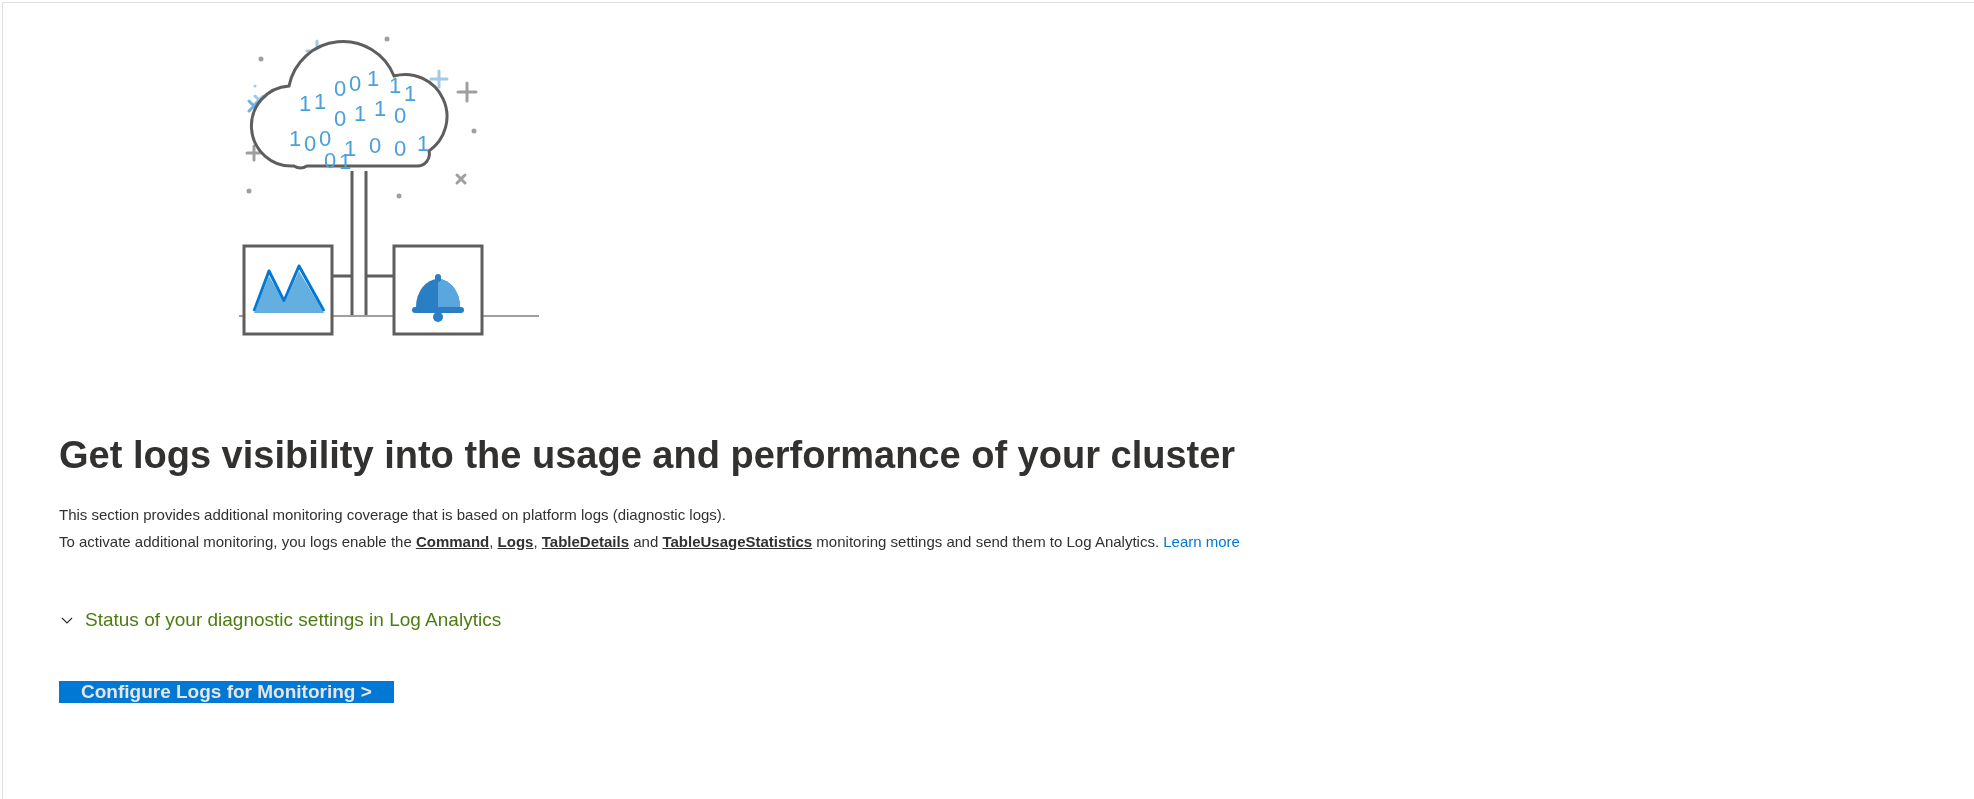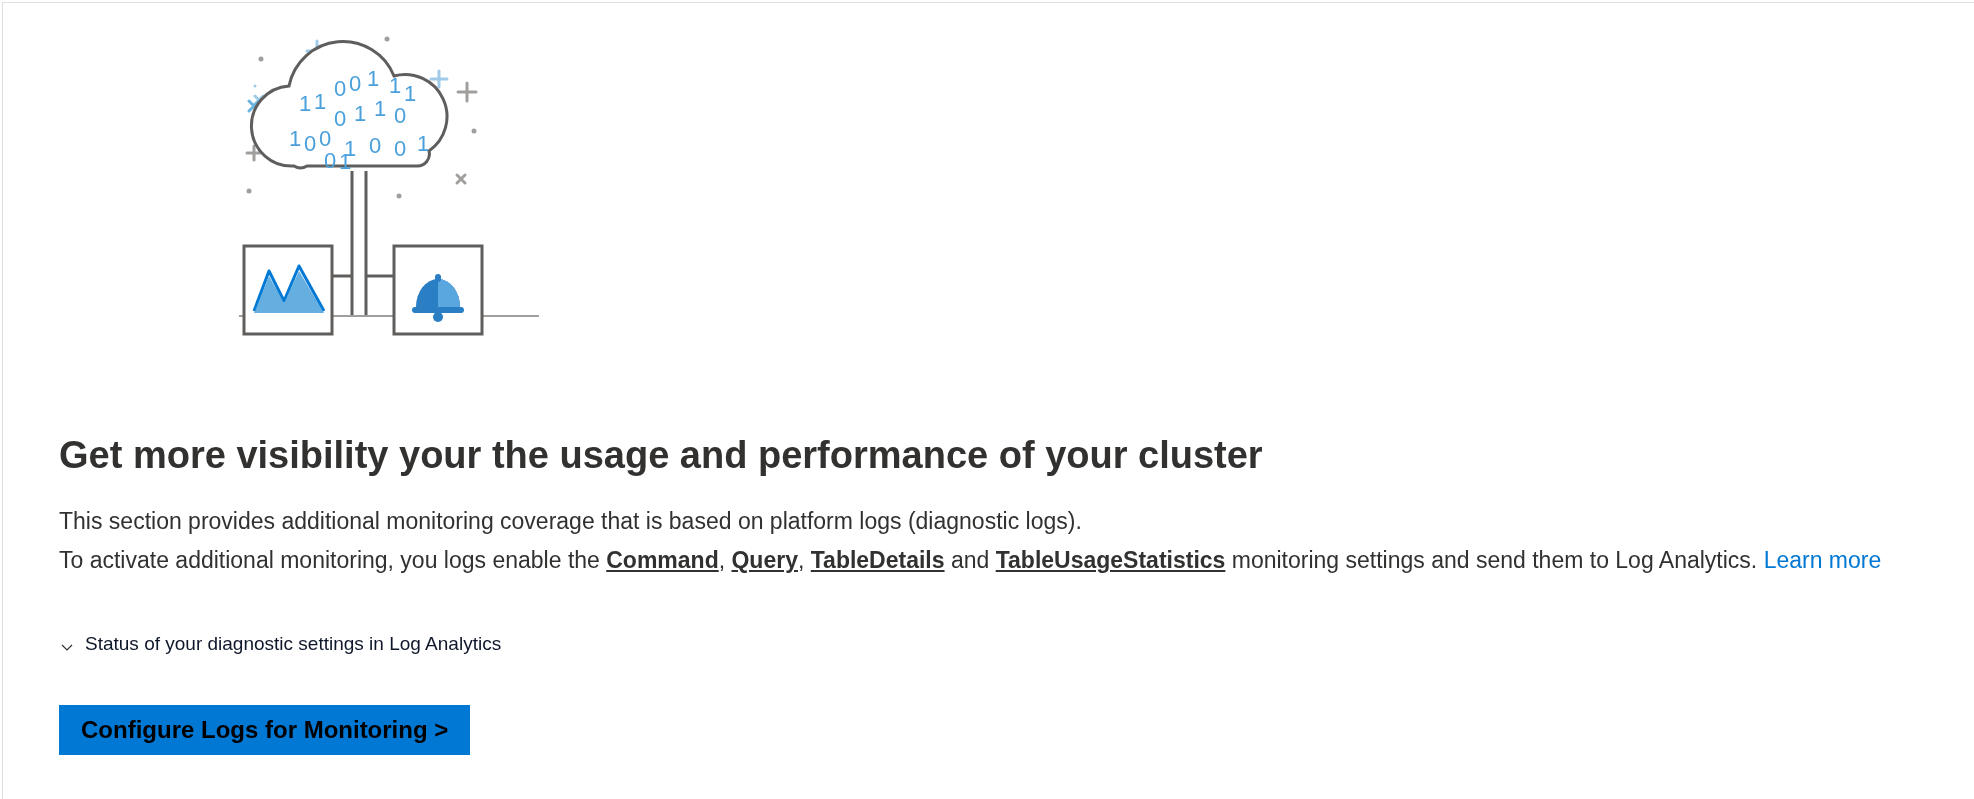--- a/index.html
+++ b/index.html
@@ -150,7 +150,7 @@
     </svg>
   </div>
 
-  <h1 class="heading">Get more visibility your the usage and performance of your cluster</h1>
+  <h1 class="heading">Get logs visibility into the usage and performance of your cluster</h1>
 
   <p class="description">This section provides additional monitoring coverage that is based on platform logs (diagnostic logs).</p>
 

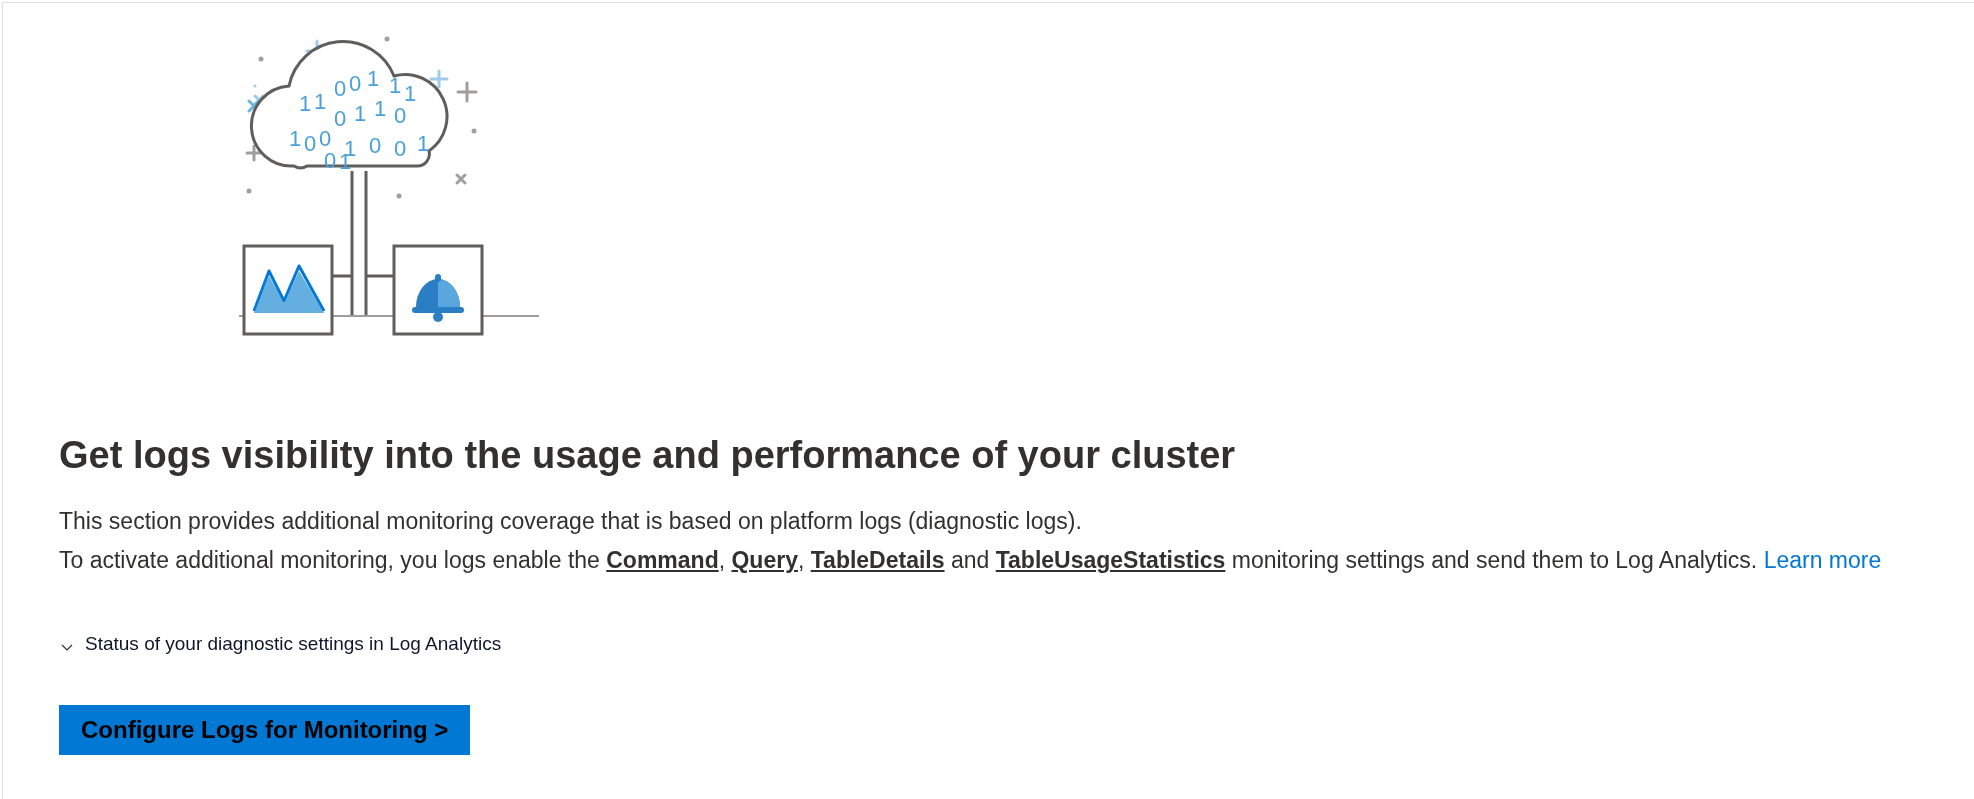--- a/index.html
+++ b/index.html
@@ -30,7 +30,7 @@
       line-height: 1.3;
     }
     .description {
-      font-size: 23px;
+      font-size: 15px;
       color: #323130;
       line-height: 1.5;
       margin-bottom: 4px;

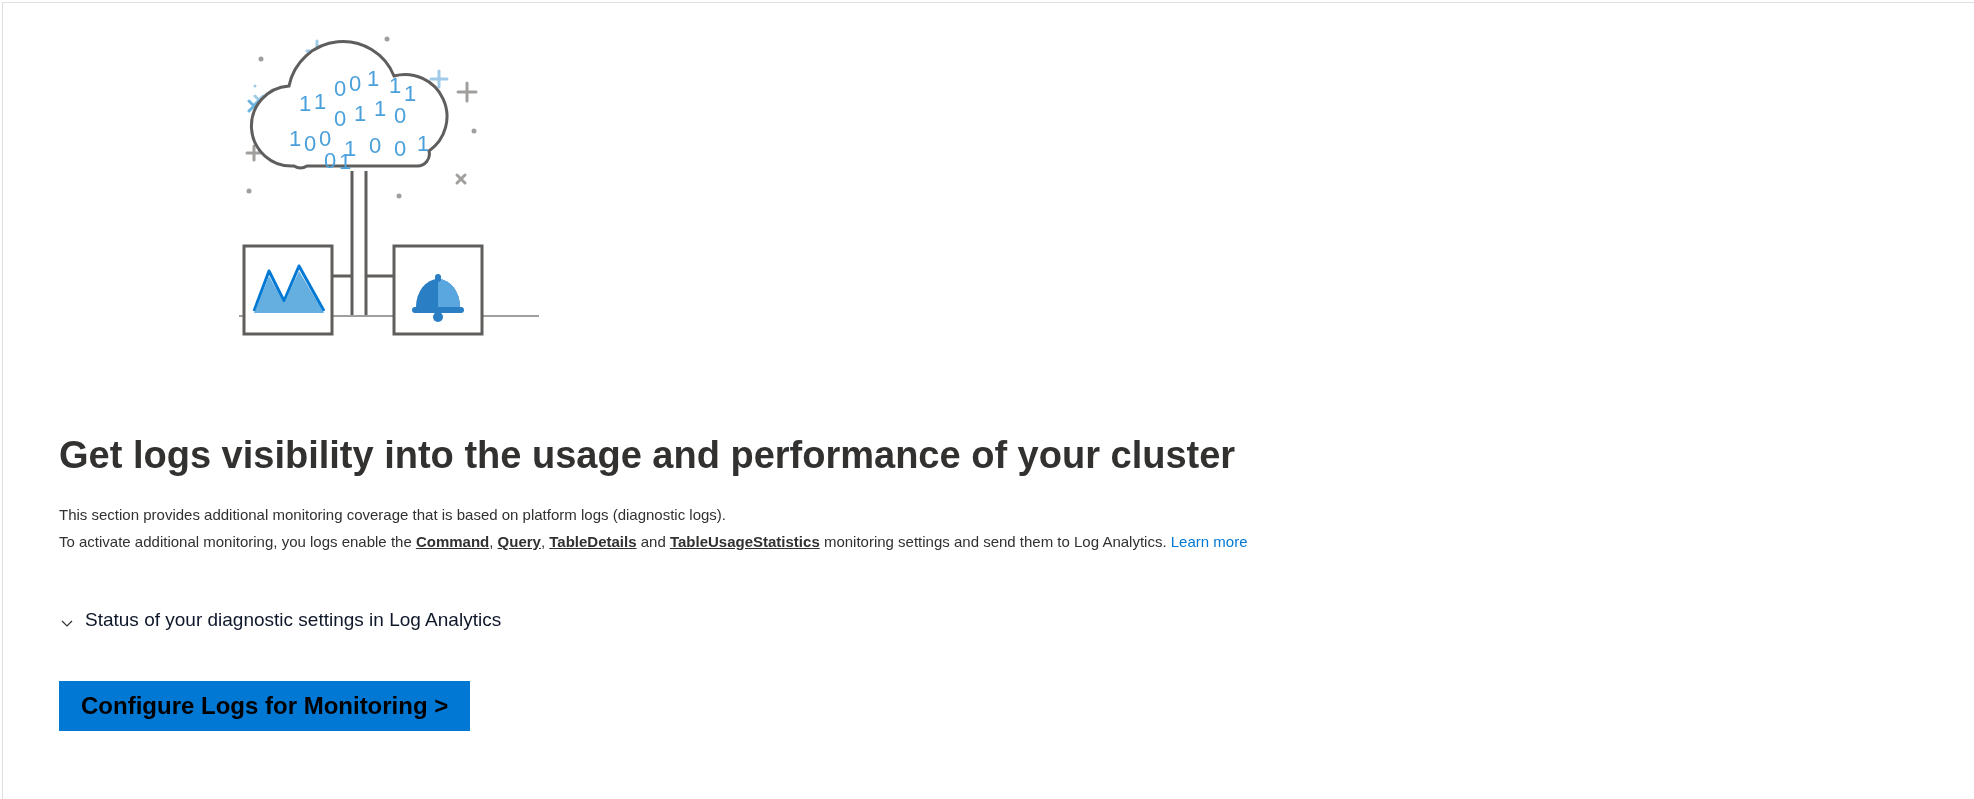--- a/index.html
+++ b/index.html
@@ -155,7 +155,7 @@
   <p class="description">This section provides additional monitoring coverage that is based on platform logs (diagnostic logs).</p>
 
   <p class="description">
-    <span>To activate additional monitoring, you logs enable the </span><b>Command</b><span>, </span><b>Query</b><span>, </span><b>TableDetails</b><span> and </span><b>TableUsageStatistics</b><span> monitoring settings and send them to Log Analytics. </span><a class="learn-more">Learn more</a>
+    <span>To activate additional monitoring, you logs enable the </span><b>Command</b><span>, </span><b>Logs</b><span>, </span><b>TableDetails</b><span> and </span><b>TableUsageStatistics</b><span> monitoring settings and send them to Log Analytics. </span><a class="learn-more">Learn more</a>
   </p>
 
   <div class="expander">

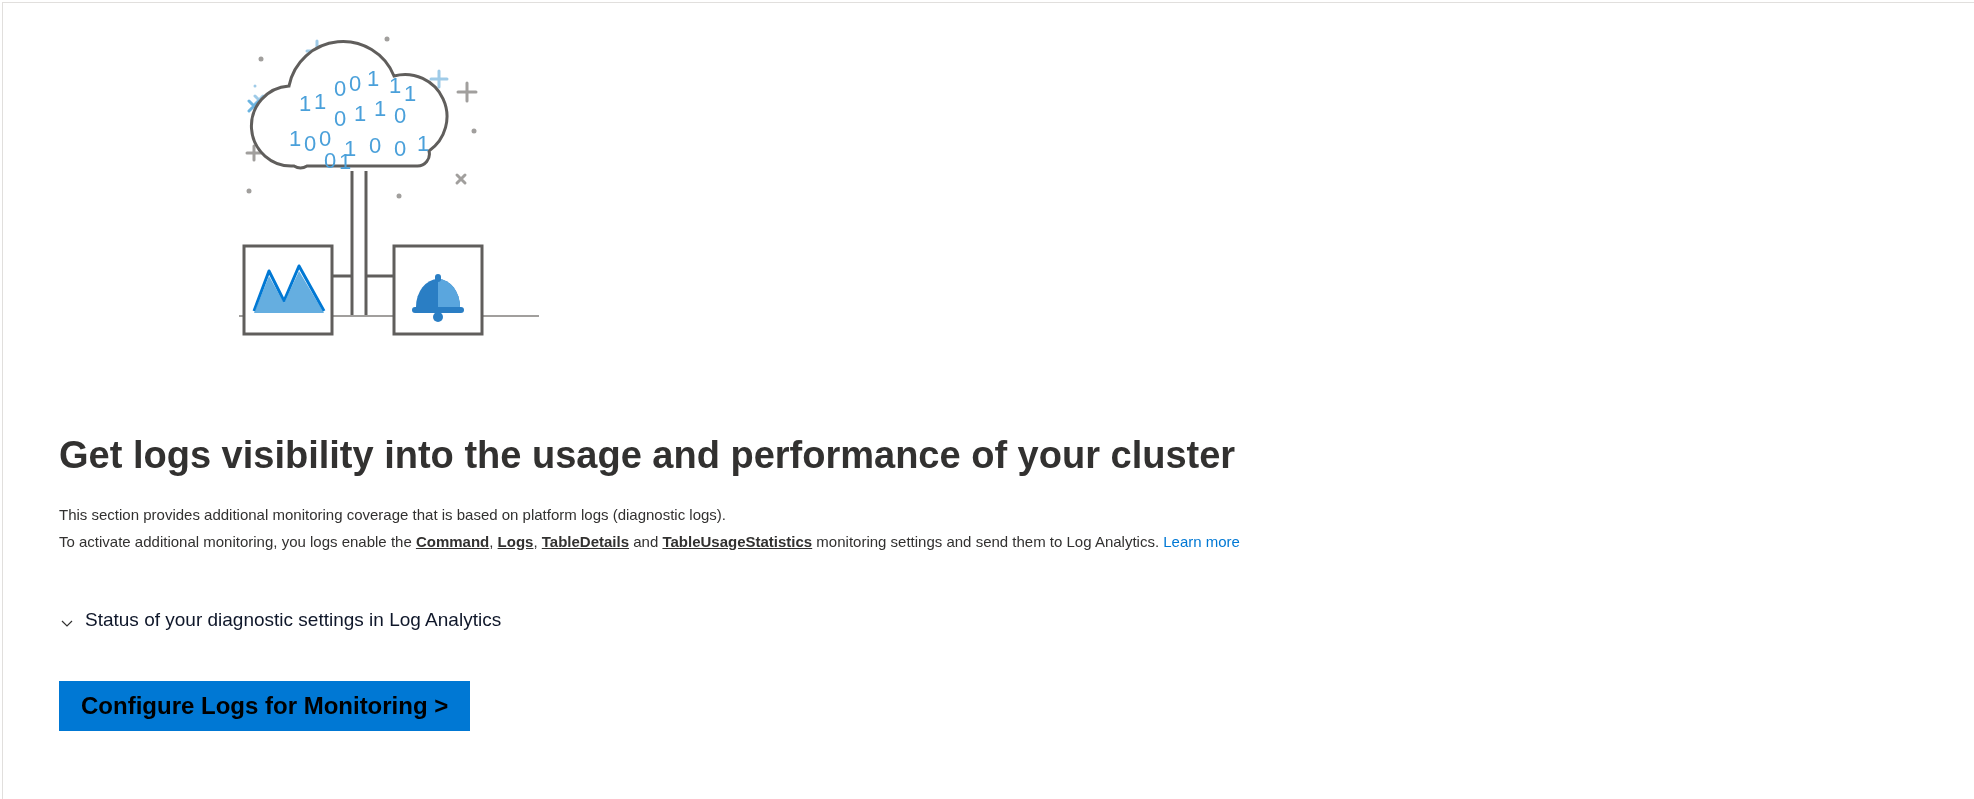--- a/index.html
+++ b/index.html
@@ -44,12 +44,12 @@
     }
     .expander {
       display: flex;
-      align-items: flex-end;
+      align-items: center;
       gap: 10px;
       margin-top: 56px;
       cursor: pointer;
       font-size: 19px;
-      color: #0f172a;
+      color: #4d7c0f;
     }
     .chevron {
       width: 16px;

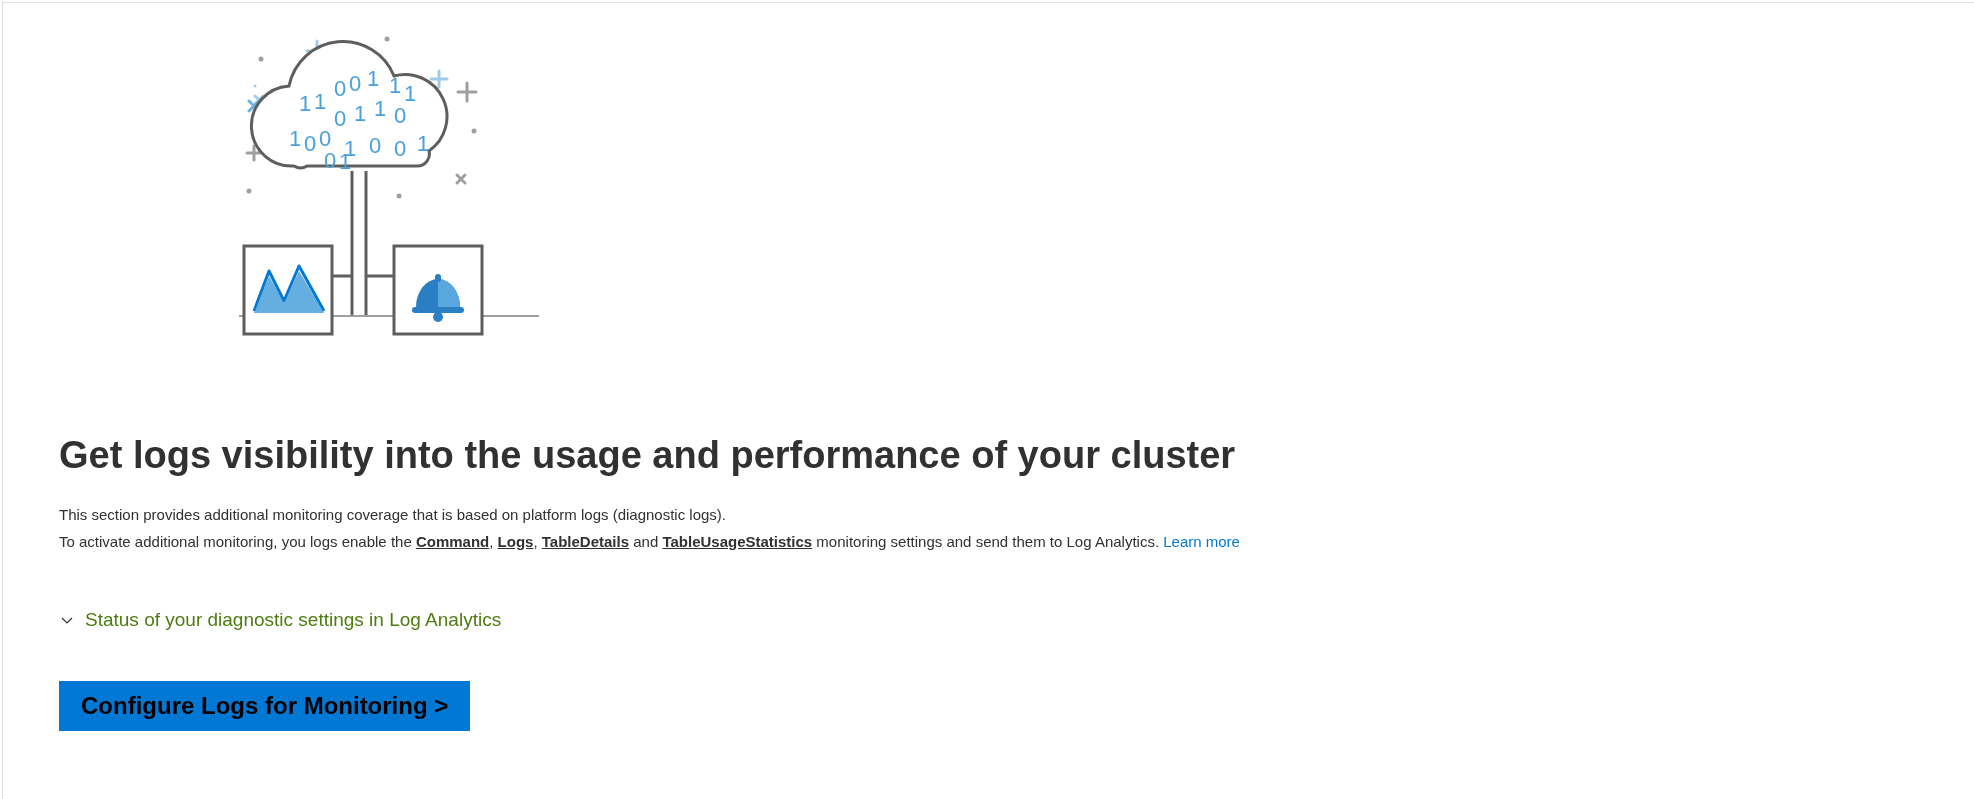--- a/index.html
+++ b/index.html
@@ -61,10 +61,10 @@
     .primary-btn {
       margin-top: 50px;
       background: #0078d4;
-      color: #000000;
+      color: #e5e5e5;
       border: none;
-      padding: 11px 22px;
-      font-size: 24px;
+      padding: 0 22px;
+      font-size: 19px;
       font-weight: 600;
       cursor: pointer;
       display: inline-flex;

